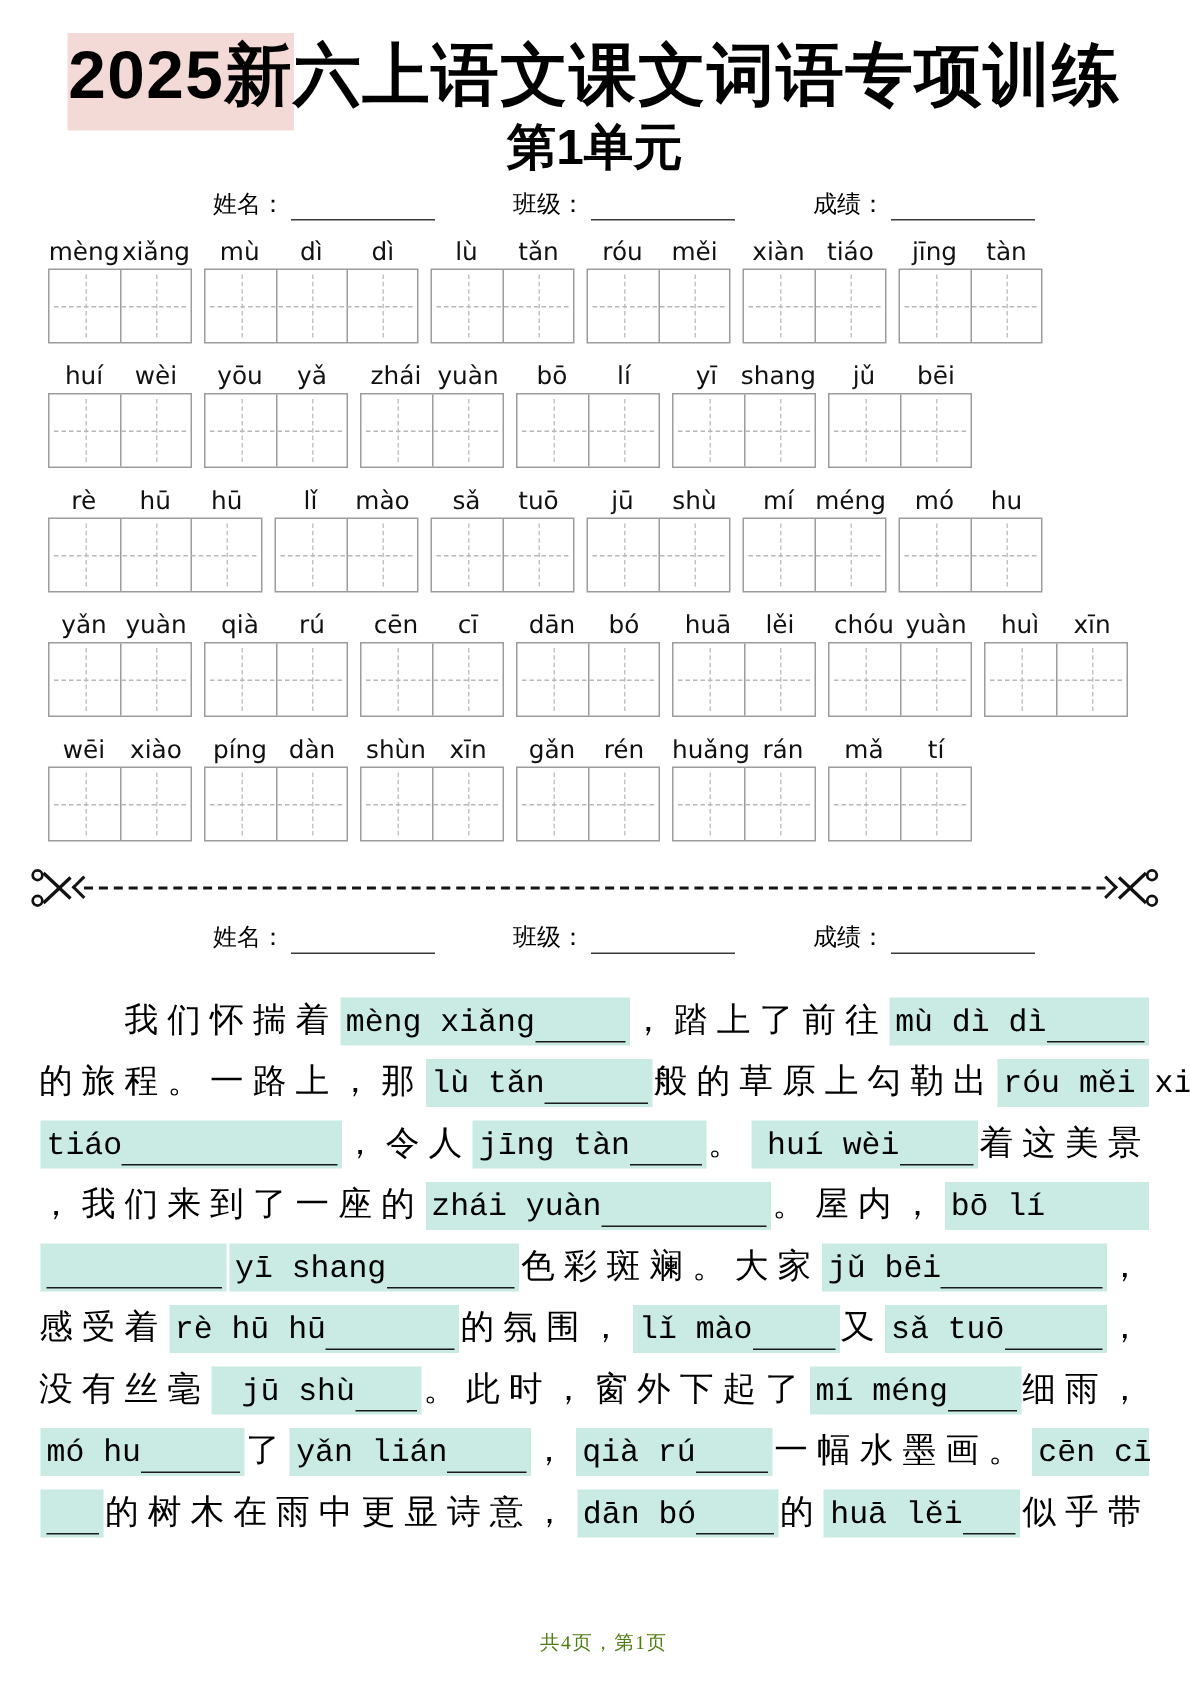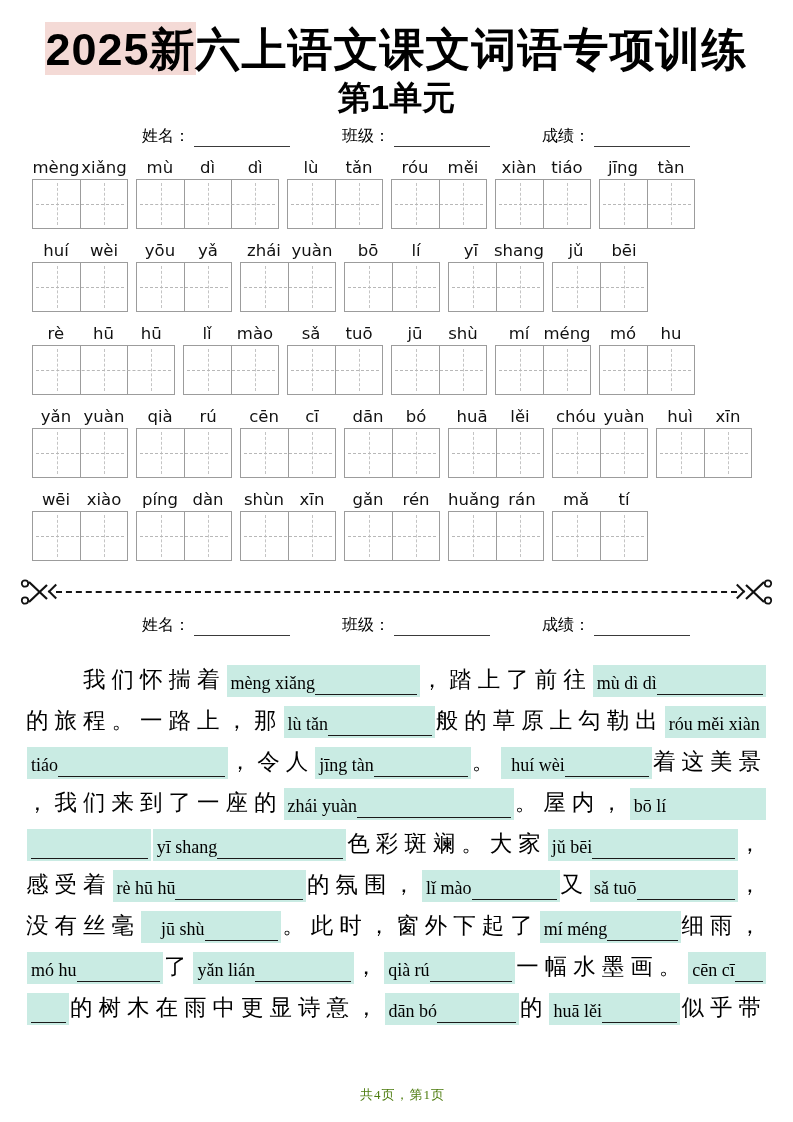--- a/index.html
+++ b/index.html
@@ -14,7 +14,7 @@
     font-weight:bold;letter-spacing:1px;white-space:nowrap;
     font-family:"Liberation Sans","DejaVu Sans",sans-serif;
   }
-  .title .t-hl{background:var(--pink,#f4dad6);padding:2px 0 0;}
+  .title .t-hl{background:var(--pink,#f4dad6);padding:2px 0 12px;}
   .subtitle{
     margin:0;text-align:center;font-size:33px;font-weight:bold;line-height:1.2;
     font-family:"Liberation Sans","DejaVu Sans",sans-serif;

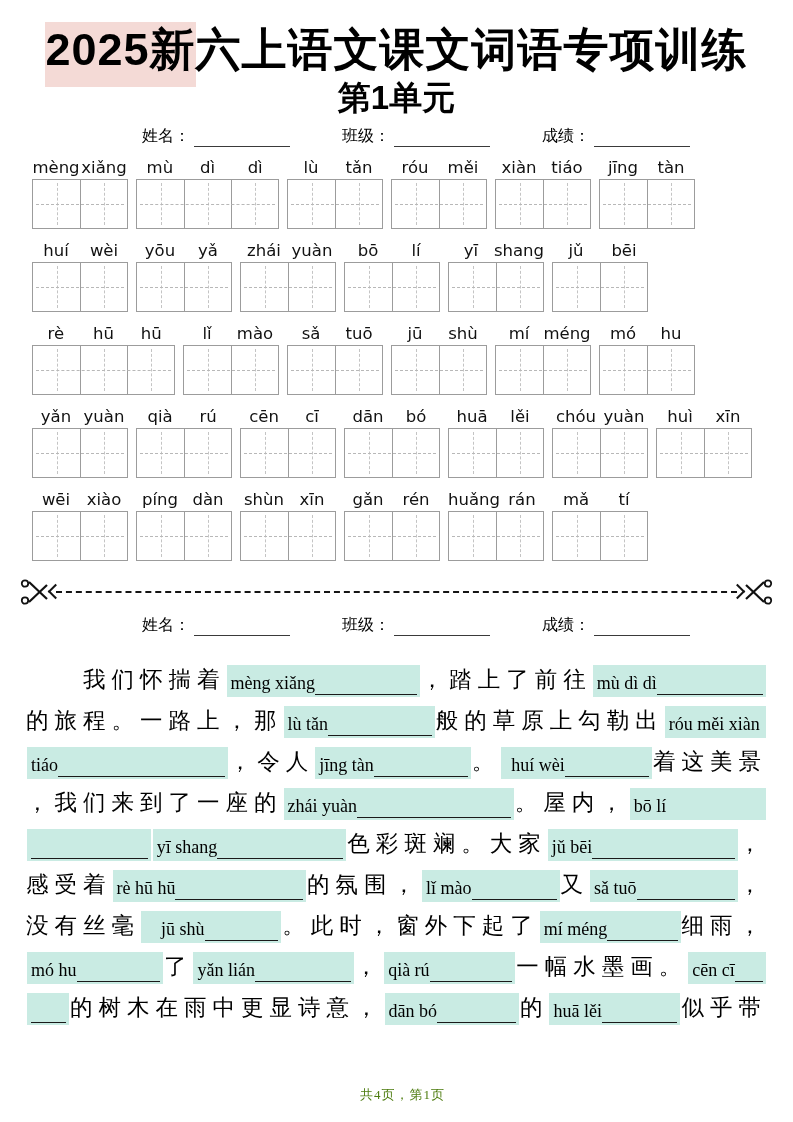--- a/index.html
+++ b/index.html
@@ -67,8 +67,8 @@
     flex-grow:1;flex-shrink:1;min-width:0;
   }
   .hl .py{
-    flex:0 0 auto;font-family:Liberation Serif, serif;
-    font-size:18px;line-height:22px;letter-spacing:0;padding-bottom:1px;
+    flex:0 0 auto;font-family:Liberation Mono, monospace;
+    font-size:21px;line-height:22px;letter-spacing:0;padding-bottom:1px;
   }
   .hl .bl{flex:1 1 auto;border-bottom:1.6px solid #1a1a1a;height:10px;}
   .hl .nofill{flex:1 1 auto;height:10px;}

